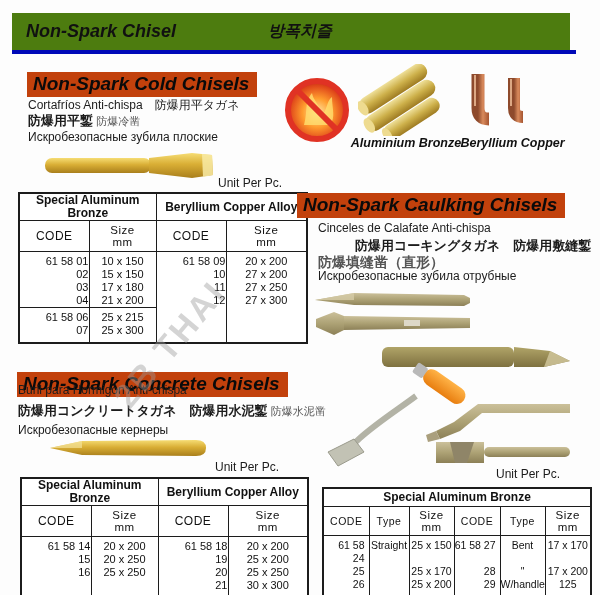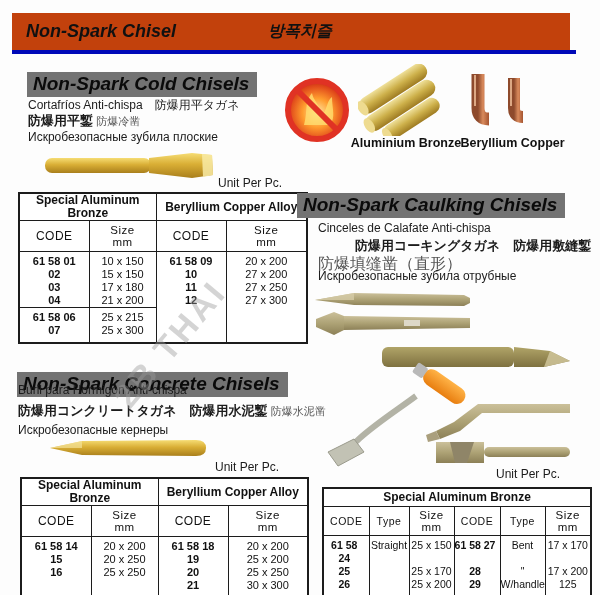--- a/index.html
+++ b/index.html
@@ -7,7 +7,7 @@
        font-family:"Liberation Sans", sans-serif;color:#111;}
   .abs{position:absolute;}
   
-  #header-bar{left:12px;top:13px;width:558px;height:37px;background:#c2410c;display:flex;align-items:center;text-align:right;}
+  #header-bar{left:12px;top:13px;width:558px;height:37px;background:#4d7c0f;display:flex;align-items:center;text-align:right;}
   #header-title{font-size:18px;font-weight:bold;font-style:italic;margin-left:14px;white-space:nowrap;}
   #header-title-ko{font-size:16px;font-weight:bold;font-style:italic;margin-left:92px;white-space:nowrap;}
   #header-line{left:12px;top:50px;width:564px;height:4px;background:#000a b8;background:#0009b8;}

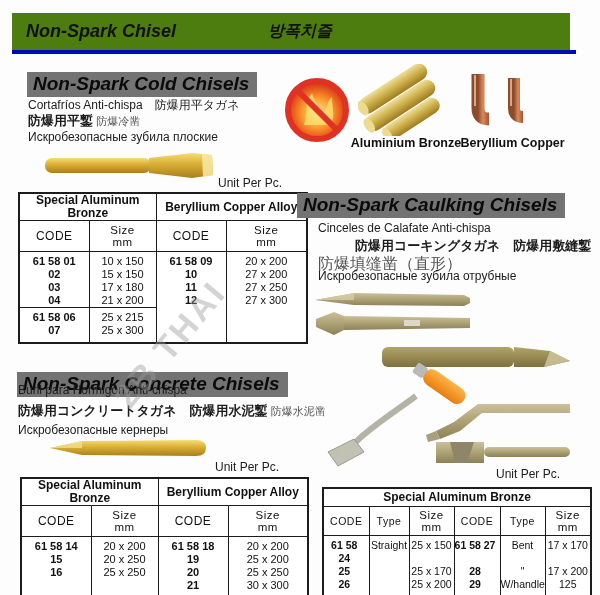--- a/index.html
+++ b/index.html
@@ -12,7 +12,7 @@
   #header-title-ko{font-size:16px;font-weight:bold;font-style:italic;margin-left:92px;white-space:nowrap;}
   #header-line{left:12px;top:50px;width:564px;height:4px;background:#000a b8;background:#0009b8;}
   
-  .sec-title{background:#737373;font-size:19px;font-weight:bold;font-style:italic;
+  .sec-title{background:#c2410c;font-size:19px;font-weight:bold;font-style:italic;
              padding:1px 8px 2px 6px;white-space:nowrap;color:#0a0a0a;}
   .desc{font-size:12px;color:#1c1c1c;white-space:nowrap;}
   .cjk{font-size:13px;font-weight:bold;}

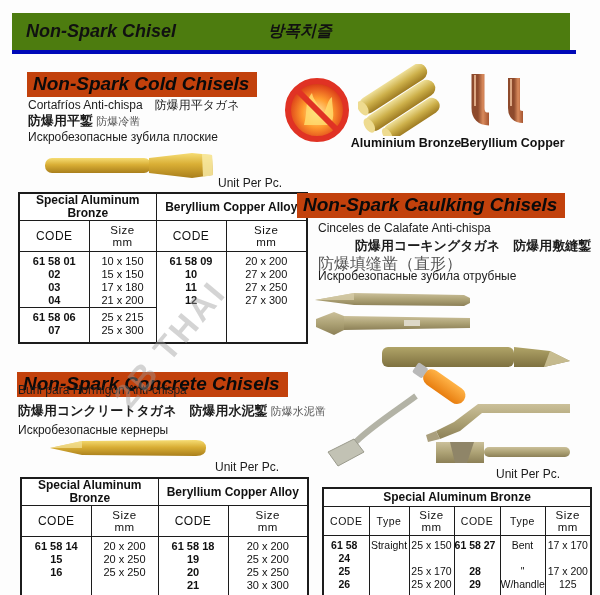--- a/index.html
+++ b/index.html
@@ -18,7 +18,7 @@
   .cjk{font-size:13px;font-weight:bold;}
   .cjk-sub{font-size:11px;color:#555;font-weight:normal;}
   .unit{font-size:12px;color:#1c1c1c;text-align:center;width:100px;}
-  .photo-label{font-size:12.5px;font-weight:bold;text-align:center;white-space:nowrap;}
+  .photo-label{font-size:12.5px;font-weight:bold;font-style:italic;text-align:center;white-space:nowrap;}
   
   table.cat{border-collapse:collapse;table-layout:fixed;background:#fff;border:2px solid #1c1c1c;}
   table.cat td{font-size:11px;padding:0;line-height:13px;vertical-align:top;overflow:hidden;}

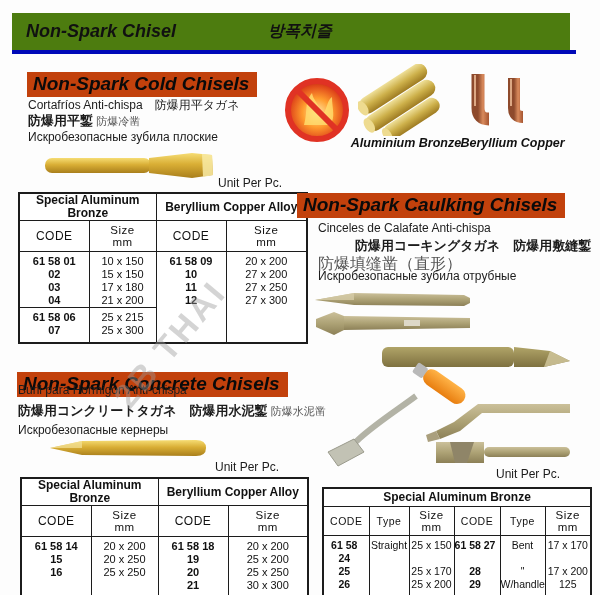--- a/index.html
+++ b/index.html
@@ -29,7 +29,7 @@
   tr.colh .two{line-height:12px;font-size:11.5px;}
   .vl{border-left:1px solid #1c1c1c;}
   .vlh{border-left:1.5px solid #1c1c1c;}
-  td.code{text-align:center;font-weight:bold;padding-right:11px;}
+  td.code{text-align:right;font-weight:normal;padding-right:11px;}
   td.size{text-align:center;}
   td.type{text-align:center;font-size:10.5px;vertical-align:middle;}
   tr.first td{padding-top:3px;}

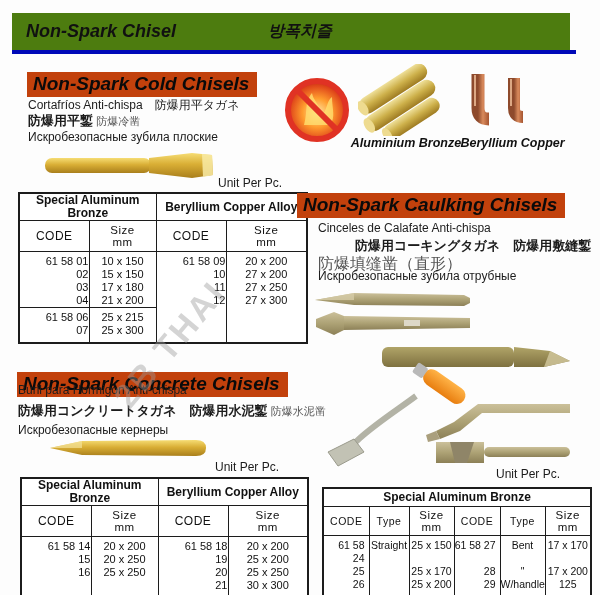--- a/index.html
+++ b/index.html
@@ -267,7 +267,7 @@
 <div class="abs sec-title" style="left:297px;top:193px;">Non-Spark Caulking Chisels</div>
 <div class="abs desc" style="left:318px;top:221px;">Cinceles de Calafate Anti-chispa</div>
 <div class="abs desc cjk" style="left:318px;top:237px;margin-left:37px;">防爆用コーキングタガネ　防爆用敷縫鏨</div>
-<div class="abs desc cjk-sub" style="left:318px;top:254px;font-size:16px;">防爆填缝凿（直形）</div>
+<div class="abs desc cjk-sub" style="left:318px;top:254px;font-size:14px;font-weight:bold;">防爆填缝凿（直形）</div>
 <div class="abs desc" style="left:318px;top:269px;">Искробезопасные зубила отрубные</div>
 
 <svg class="abs" style="left:312px;top:290px;" width="286" height="180" viewBox="0 0 286 180">

